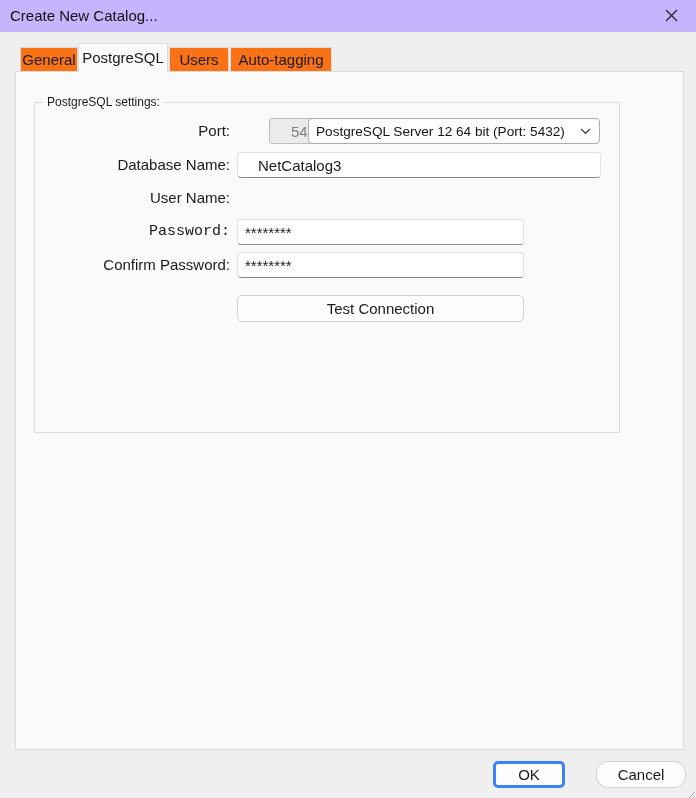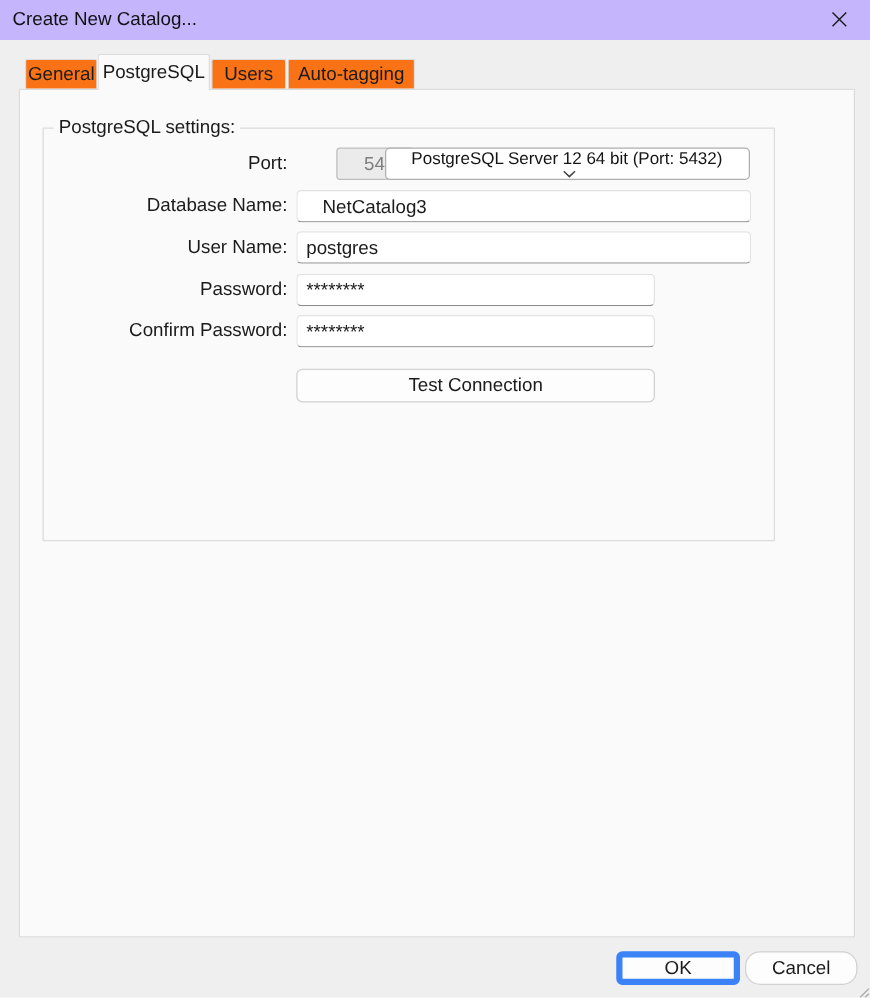--- a/index.html
+++ b/index.html
@@ -69,7 +69,7 @@
   .groupbox-label {
     position: absolute; left: 27px; top: 22px; height: 16px;
     padding: 0 4px; background: #fafafa;
-    font-size: 15px; line-height: 16px; color: #1b1b1b;
+    font-size: 12px; line-height: 16px; color: #1b1b1b;
     z-index: 4; white-space: nowrap;
   }
 

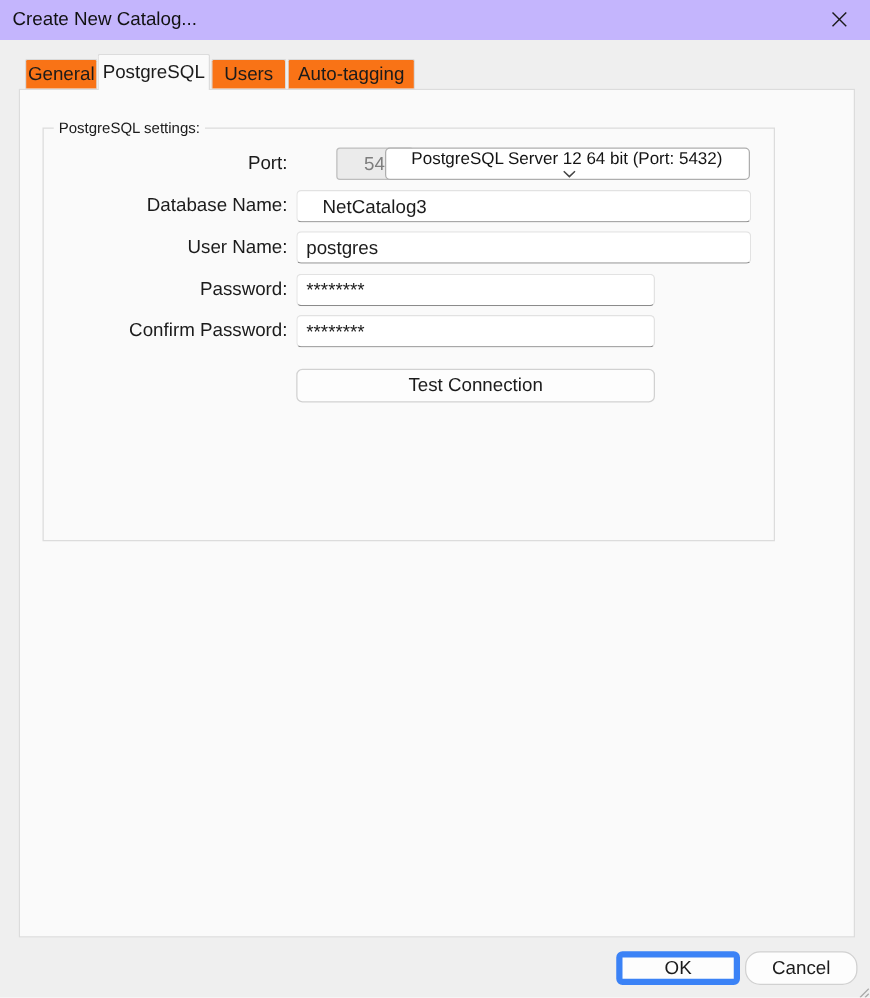--- a/index.html
+++ b/index.html
@@ -110,7 +110,6 @@
     padding: 0 8px 0 7px;
     z-index: 4;
     cursor: default;
-    flex-direction: column;
   }
   .combo-text {
     flex: 1 1 auto; font-size: 13.6px; color: #141414; white-space: nowrap; overflow: hidden;

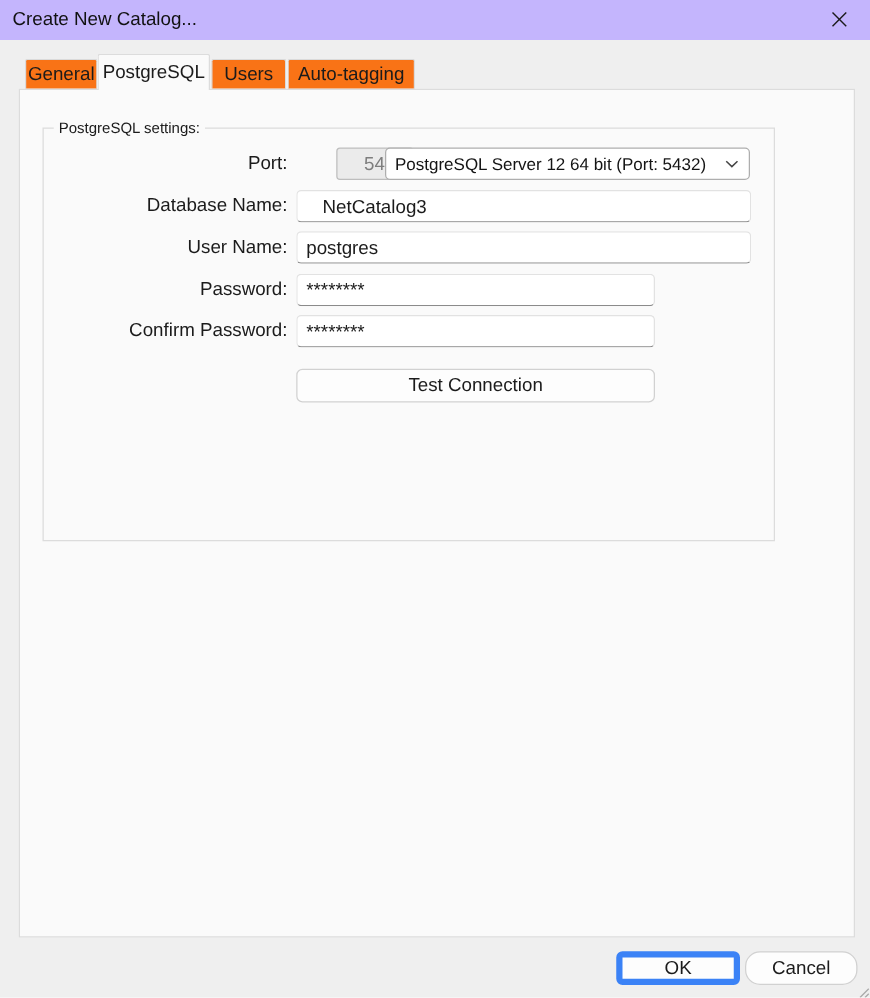--- a/index.html
+++ b/index.html
@@ -187,7 +187,6 @@
     <input class="text-input" style="left: 221px; top: 80px; width: 364px; padding-left: 20px;" value="NetCatalog3">
 
     <div class="form-label" style="top:113px;">User Name:</div>
-    <input class="text-input" style="left: 221px; top: 113px; width: 364px;" value="postgres">
 
     <div class="form-label" style="top:147px;">Password:</div>
     <input class="text-input" style="left: 221px; top: 147px; width: 287px;" value="********">

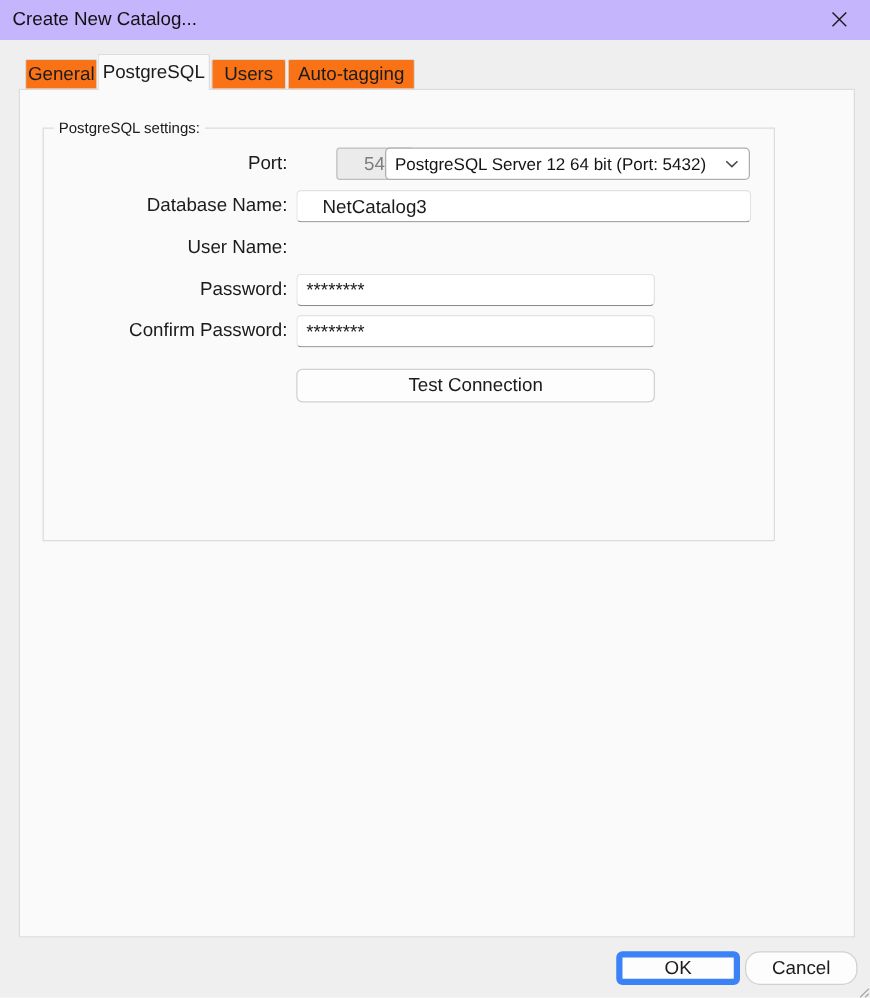--- a/index.html
+++ b/index.html
@@ -188,7 +188,7 @@
 
     <div class="form-label" style="top:113px;">User Name:</div>
 
-    <div class="form-label" style="top:147px;">Password:</div>
+    <div class="form-label" style="top:147px;font-family:Liberation Mono, monospace;">Password:</div>
     <input class="text-input" style="left: 221px; top: 147px; width: 287px;" value="********">
 
     <div class="form-label" style="top:180px;">Confirm Password:</div>

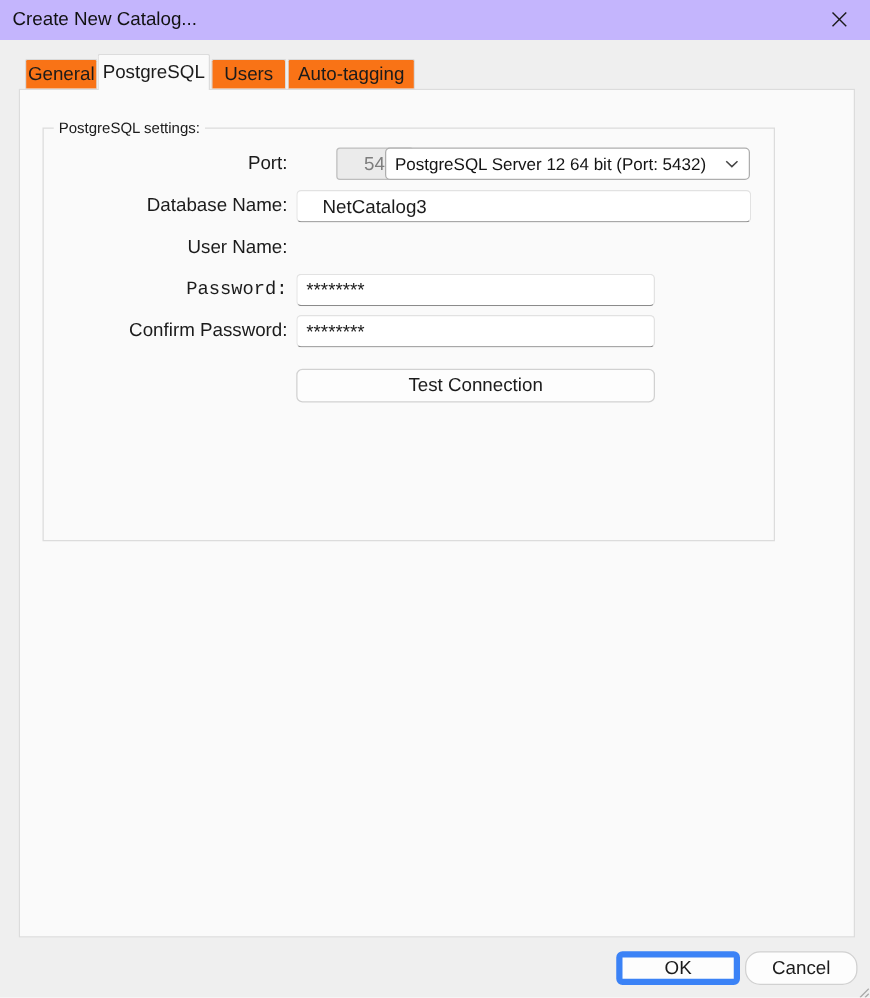--- a/index.html
+++ b/index.html
@@ -129,7 +129,7 @@
     position: absolute; left: 221px; top: 223px; width: 287px; height: 27px;
   }
   .footer-btn { position: absolute; top: 761px; height: 27px; }
-  .ok-btn { left: 493px; width: 99px; border: 5px solid #3b82f6; }
+  .ok-btn { left: 493px; width: 72px; border: 3px solid #3b82f6; }
   .cancel-btn { left: 596px; width: 90px; border-radius: 12px; }
 
   .resize-grip {

